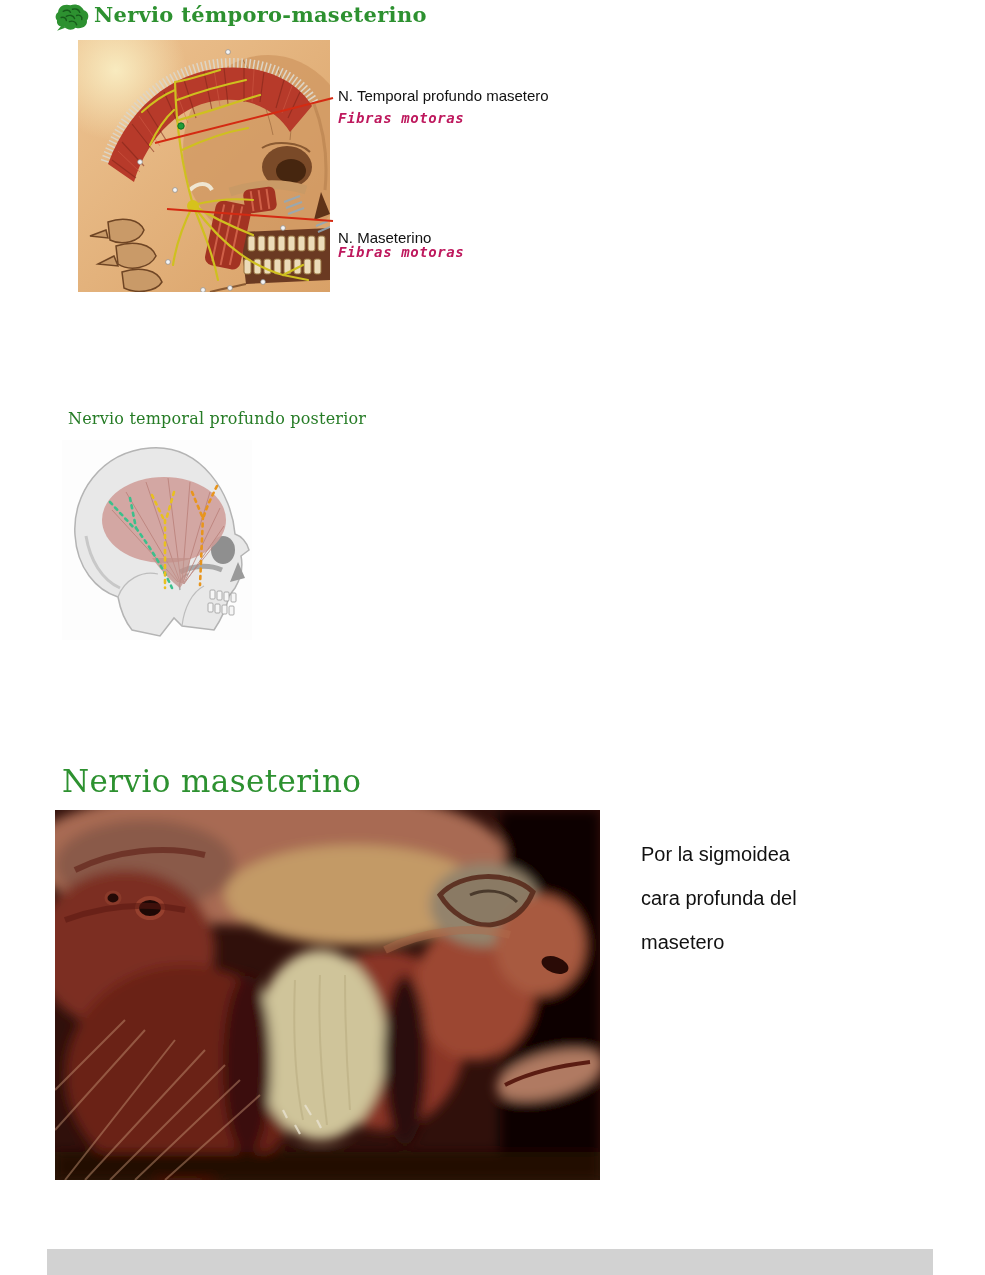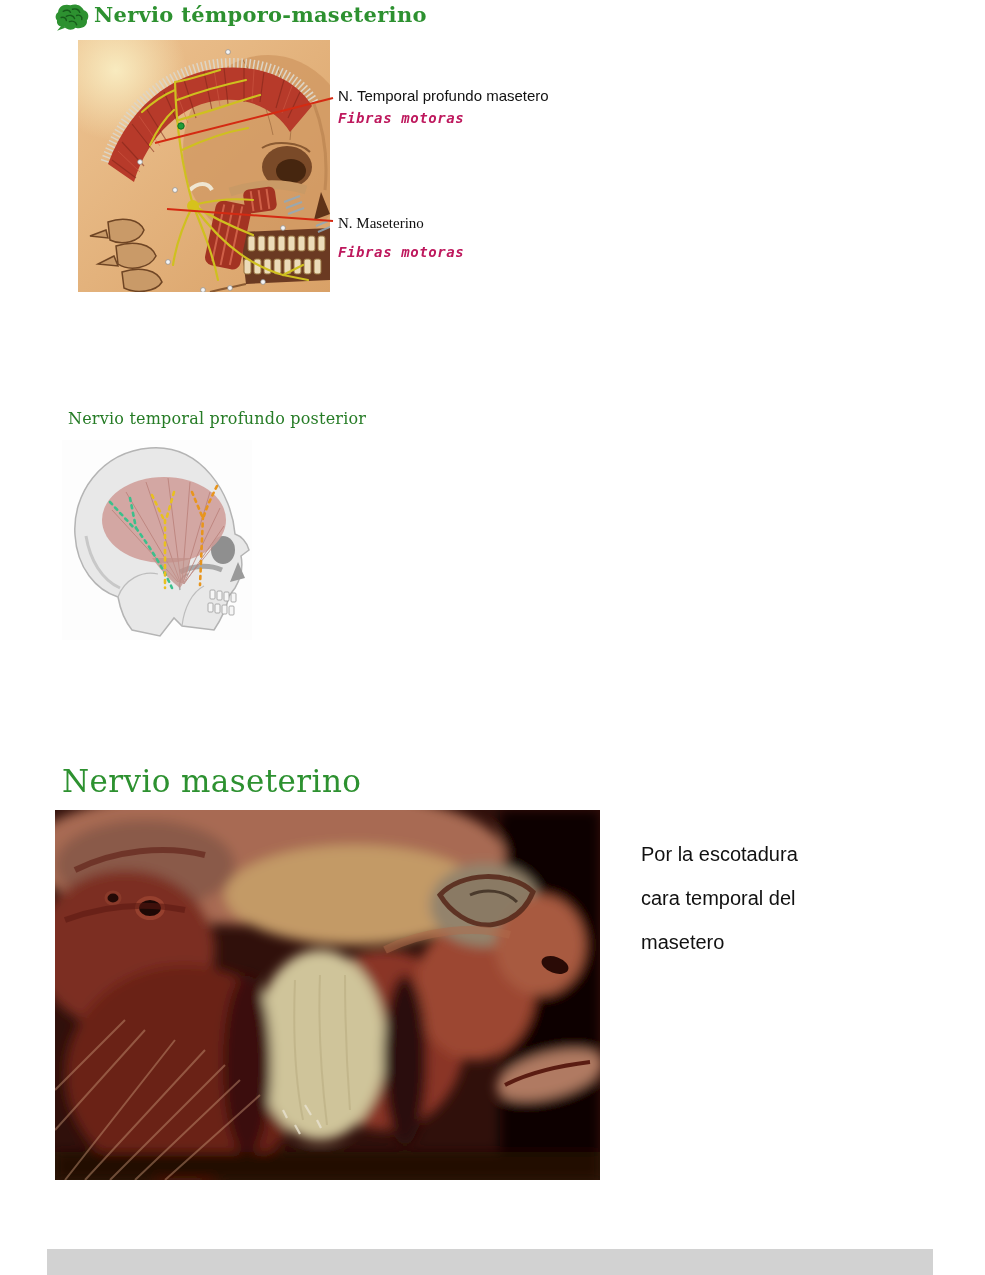--- a/index.html
+++ b/index.html
@@ -16,7 +16,7 @@
   .leaders{position:absolute;left:0;top:0;width:680px;height:310px;pointer-events:none;}
   .anno-label{position:absolute;color:#111111;font-size:15px;white-space:nowrap;}
   .anno-label.l1{left:338px;top:87px;}
-  .anno-label.l2{left:338px;top:215px;font-family:Liberation Serif, serif;}
+  .anno-label.l2{left:338px;top:229px;}
   .anno-note{position:absolute;color:#be185d;font-family:"DejaVu Sans Mono",monospace;
              font-weight:bold;font-style:italic;font-size:14px;letter-spacing:.6px;white-space:nowrap;}
   .anno-note.n1{left:338px;top:110px;}

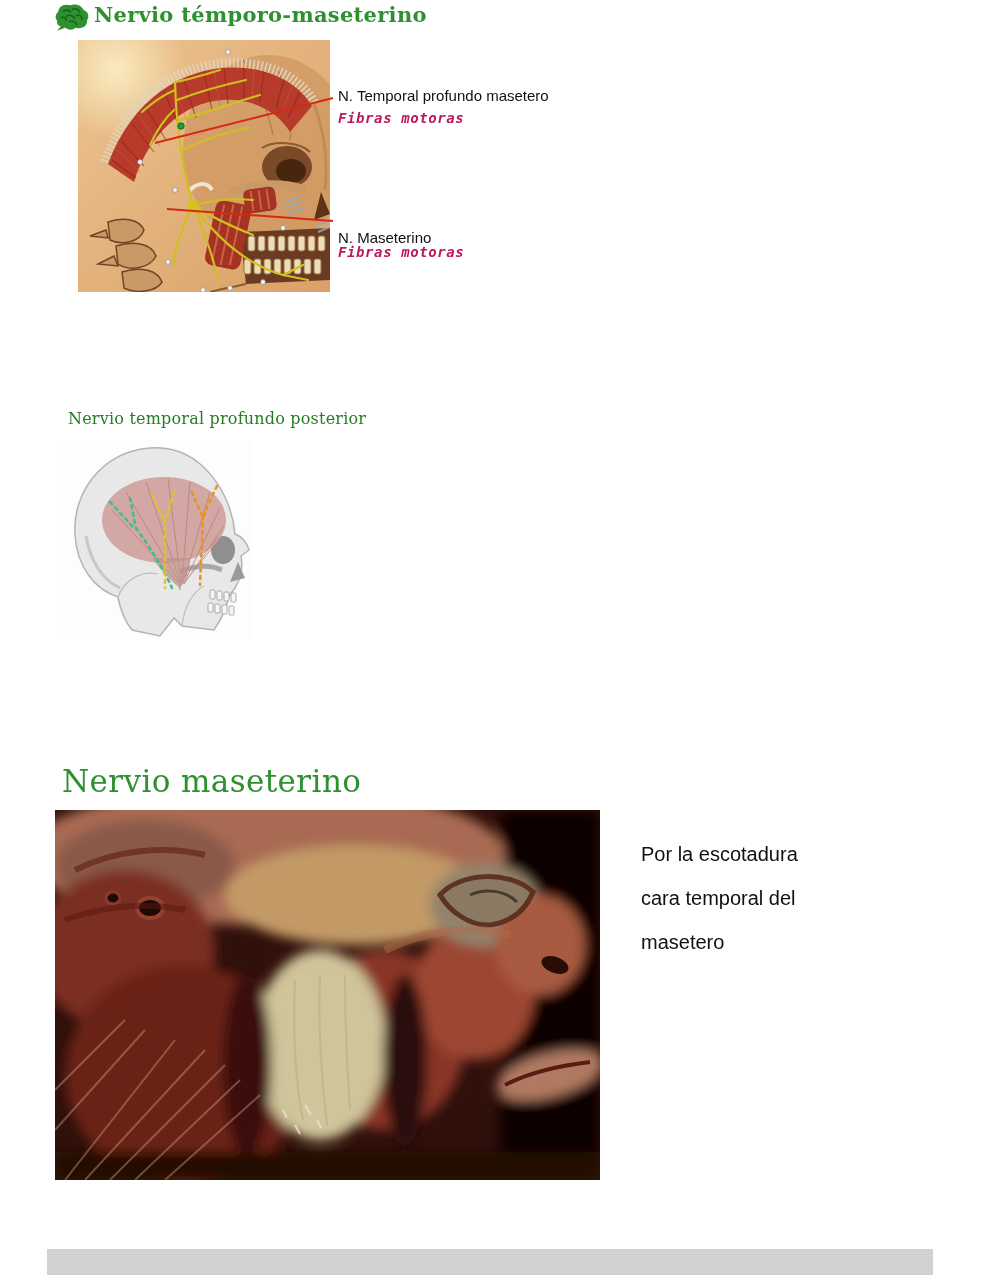--- a/index.html
+++ b/index.html
@@ -270,7 +270,7 @@
   </div>
 
   <div class="caption">
-    <div class="cap-line">Por la escotadura</div>
+    <div class="cap-line">Por la sigmoidea</div>
     <div class="cap-line">cara temporal del</div>
     <div class="cap-line">masetero</div>
   </div>

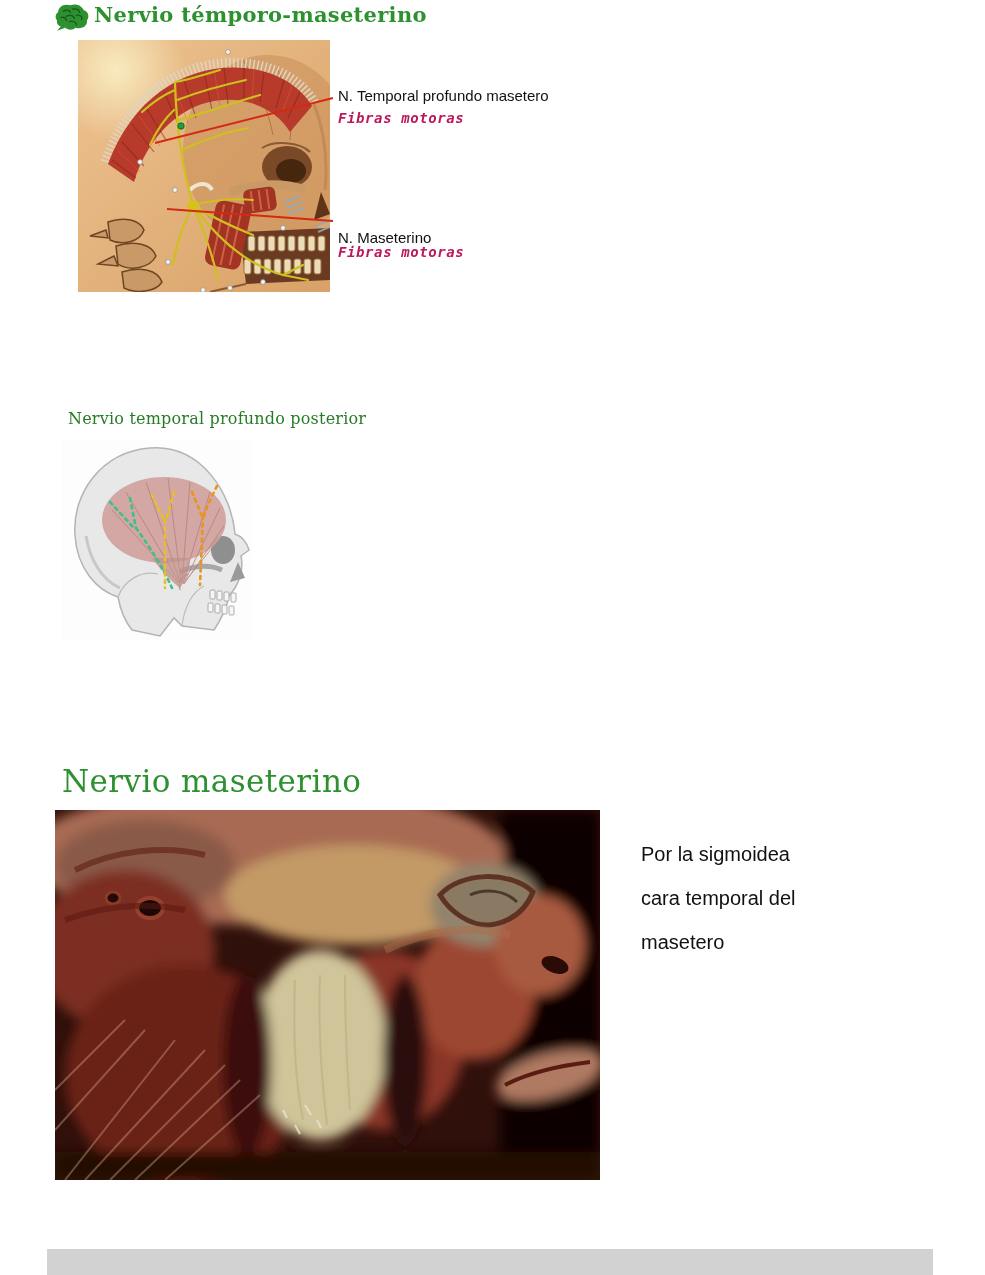--- a/index.html
+++ b/index.html
@@ -271,7 +271,7 @@
 
   <div class="caption">
     <div class="cap-line">Por la sigmoidea</div>
-    <div class="cap-line">cara temporal del</div>
+    <div class="cap-line">cara profunda del</div>
     <div class="cap-line">masetero</div>
   </div>
 

